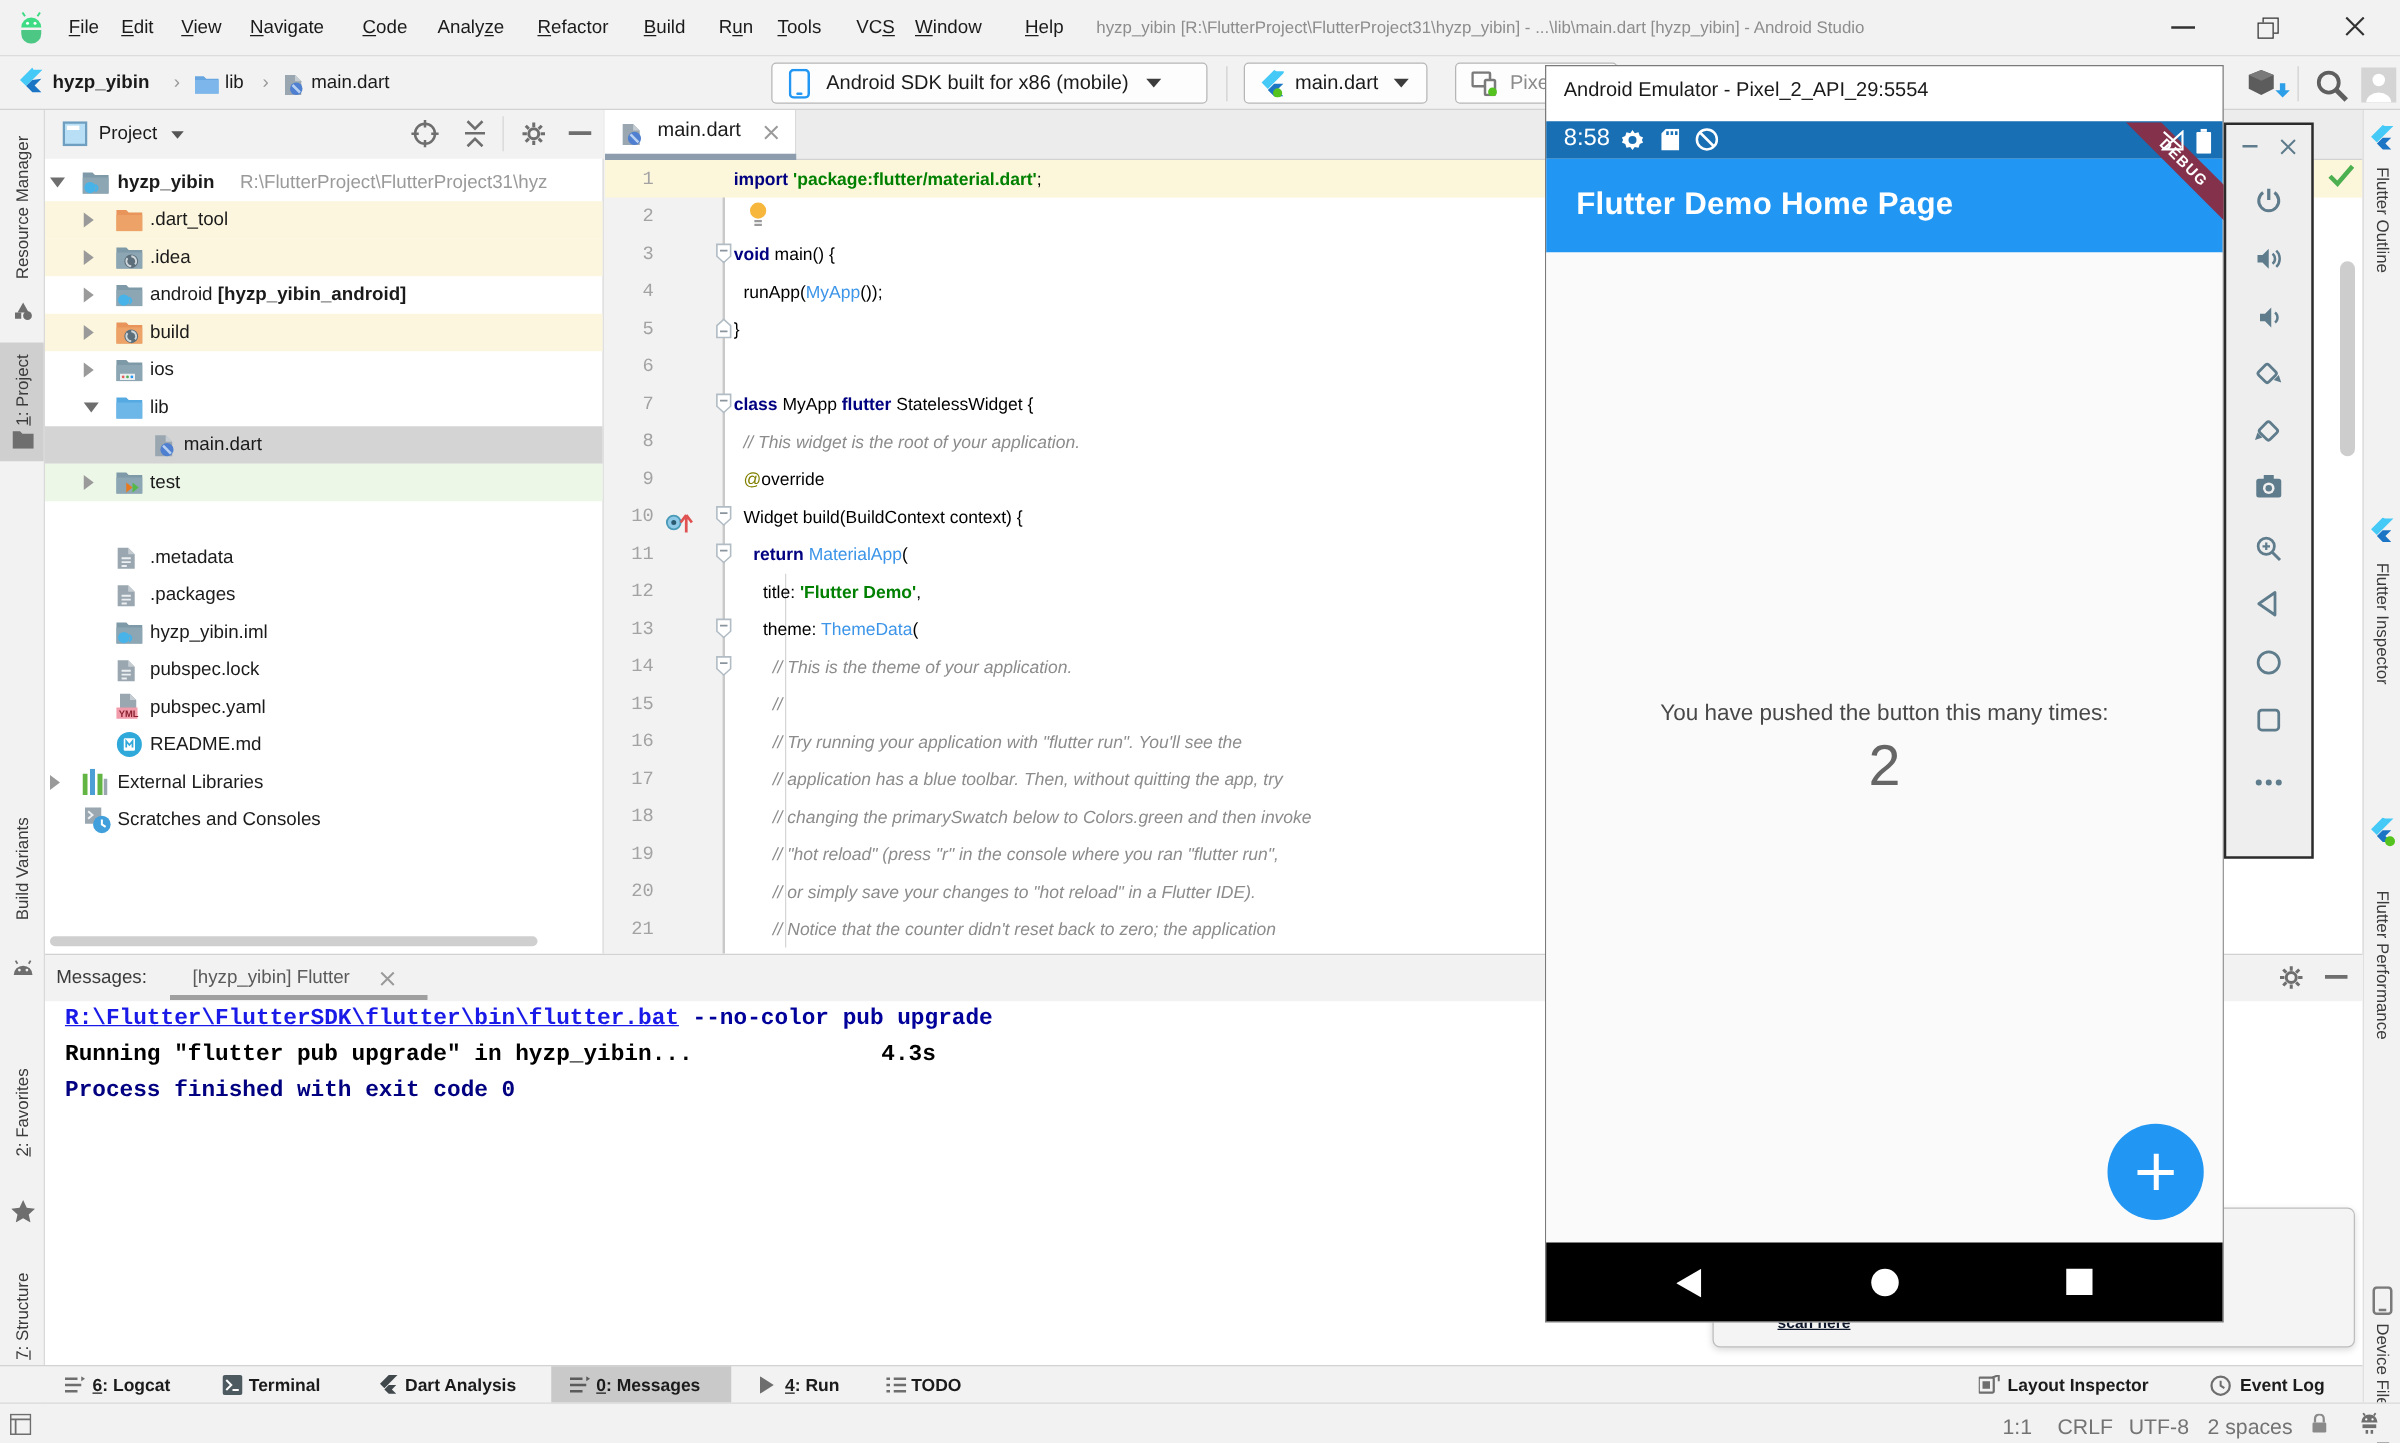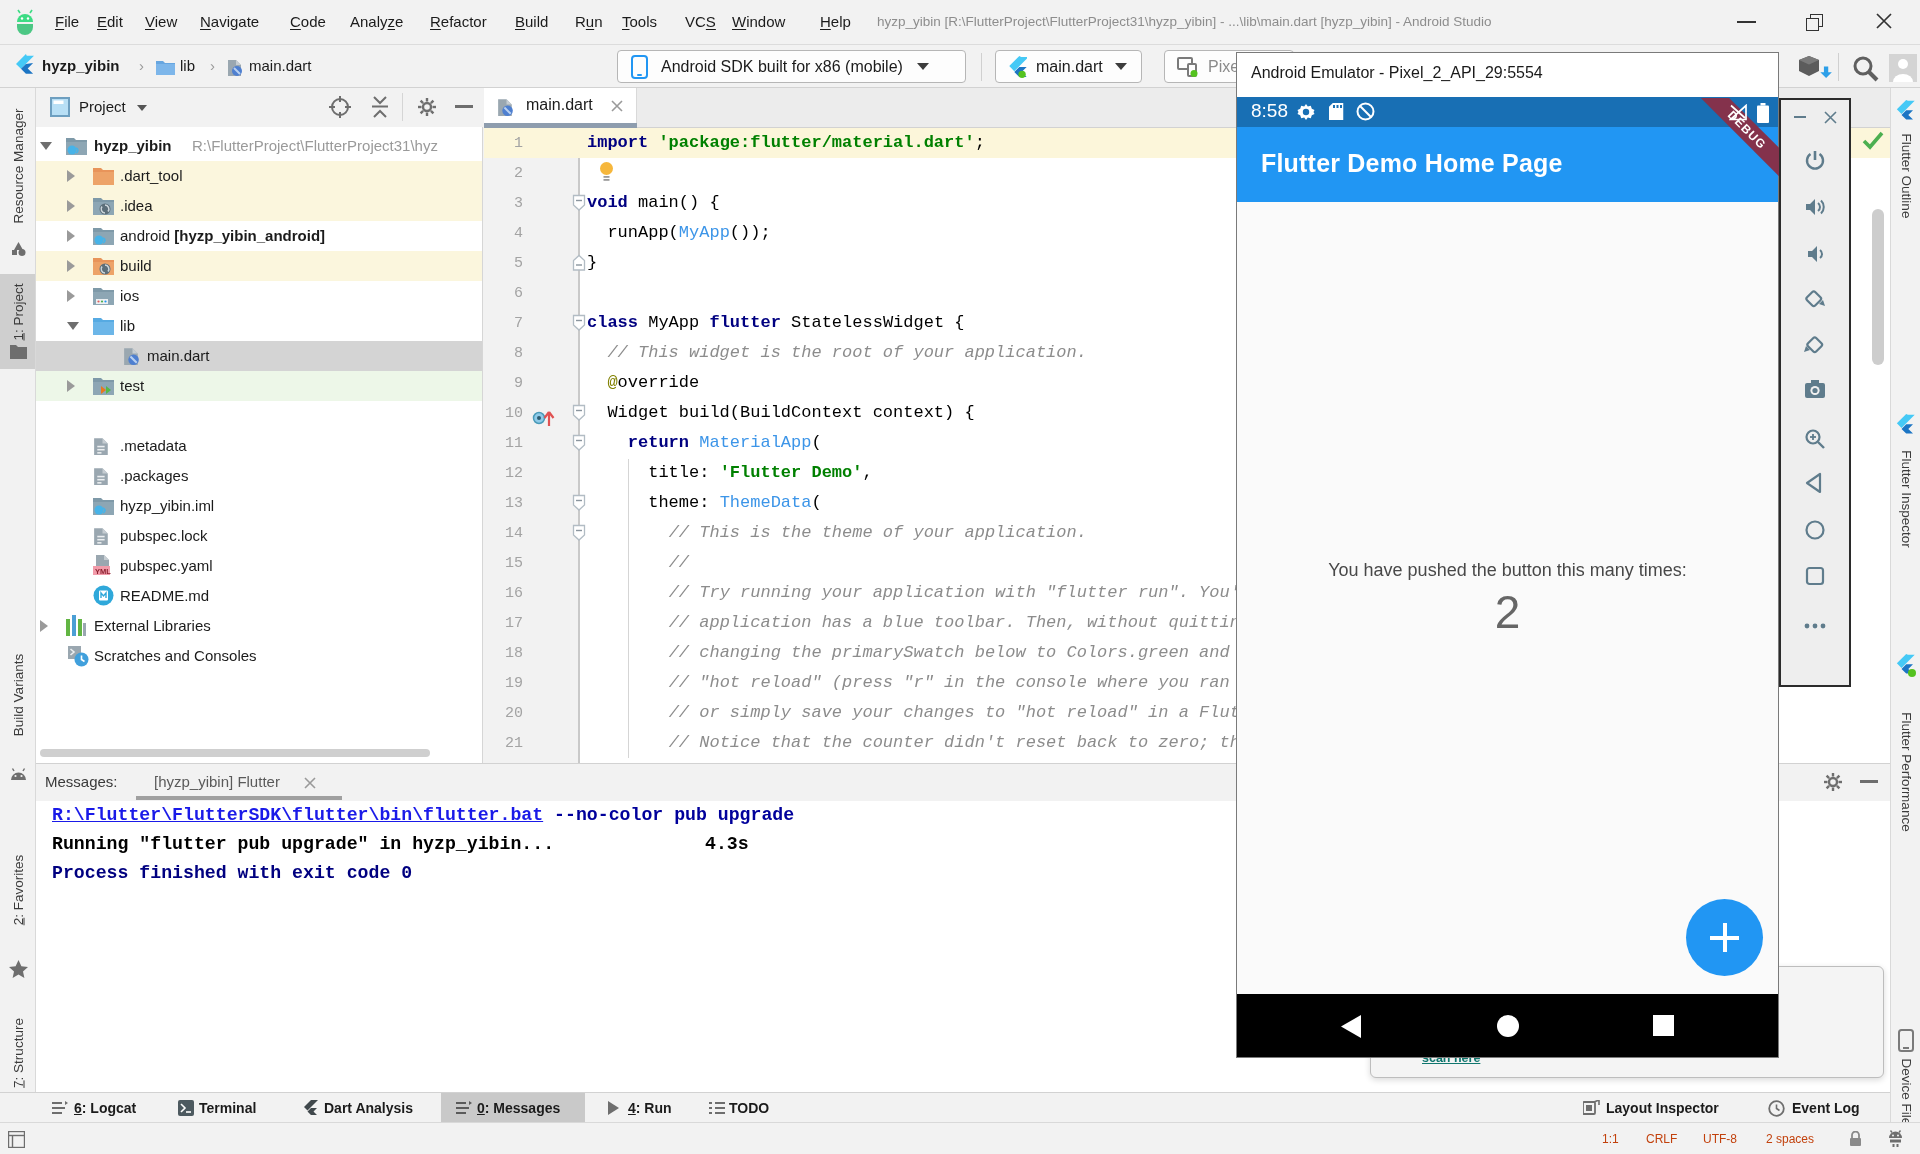--- a/index.html
+++ b/index.html
@@ -35,7 +35,7 @@
 #gutter { position:absolute; left:0; top:40px; width:94px; height:635px; background:#f2f2f2; }
 #foldline { position:absolute; left:94px; top:40px; width:2px; height:635px; background:#c9c9c9; }
 .lnum { position:absolute; left:0px; width:39px; text-align:right; font-family:"Liberation Mono",monospace; font-size:15px; color:#a3a3a3; }
-#code { position:absolute; left:103px; top:40px; font-family:Liberation Mono, monospace; font-size:17px; line-height:30px; white-space:pre; color:#000; }
+#code { position:absolute; left:103px; top:40px; font-family:Liberation Sans, sans-serif; font-size:14px; line-height:30px; white-space:pre; color:#000; }
 .kw { color:#000080; font-weight:bold; }
 .str { color:#008000; font-weight:bold; }
 .cmt { color:#8c8c8c; font-style:italic; }

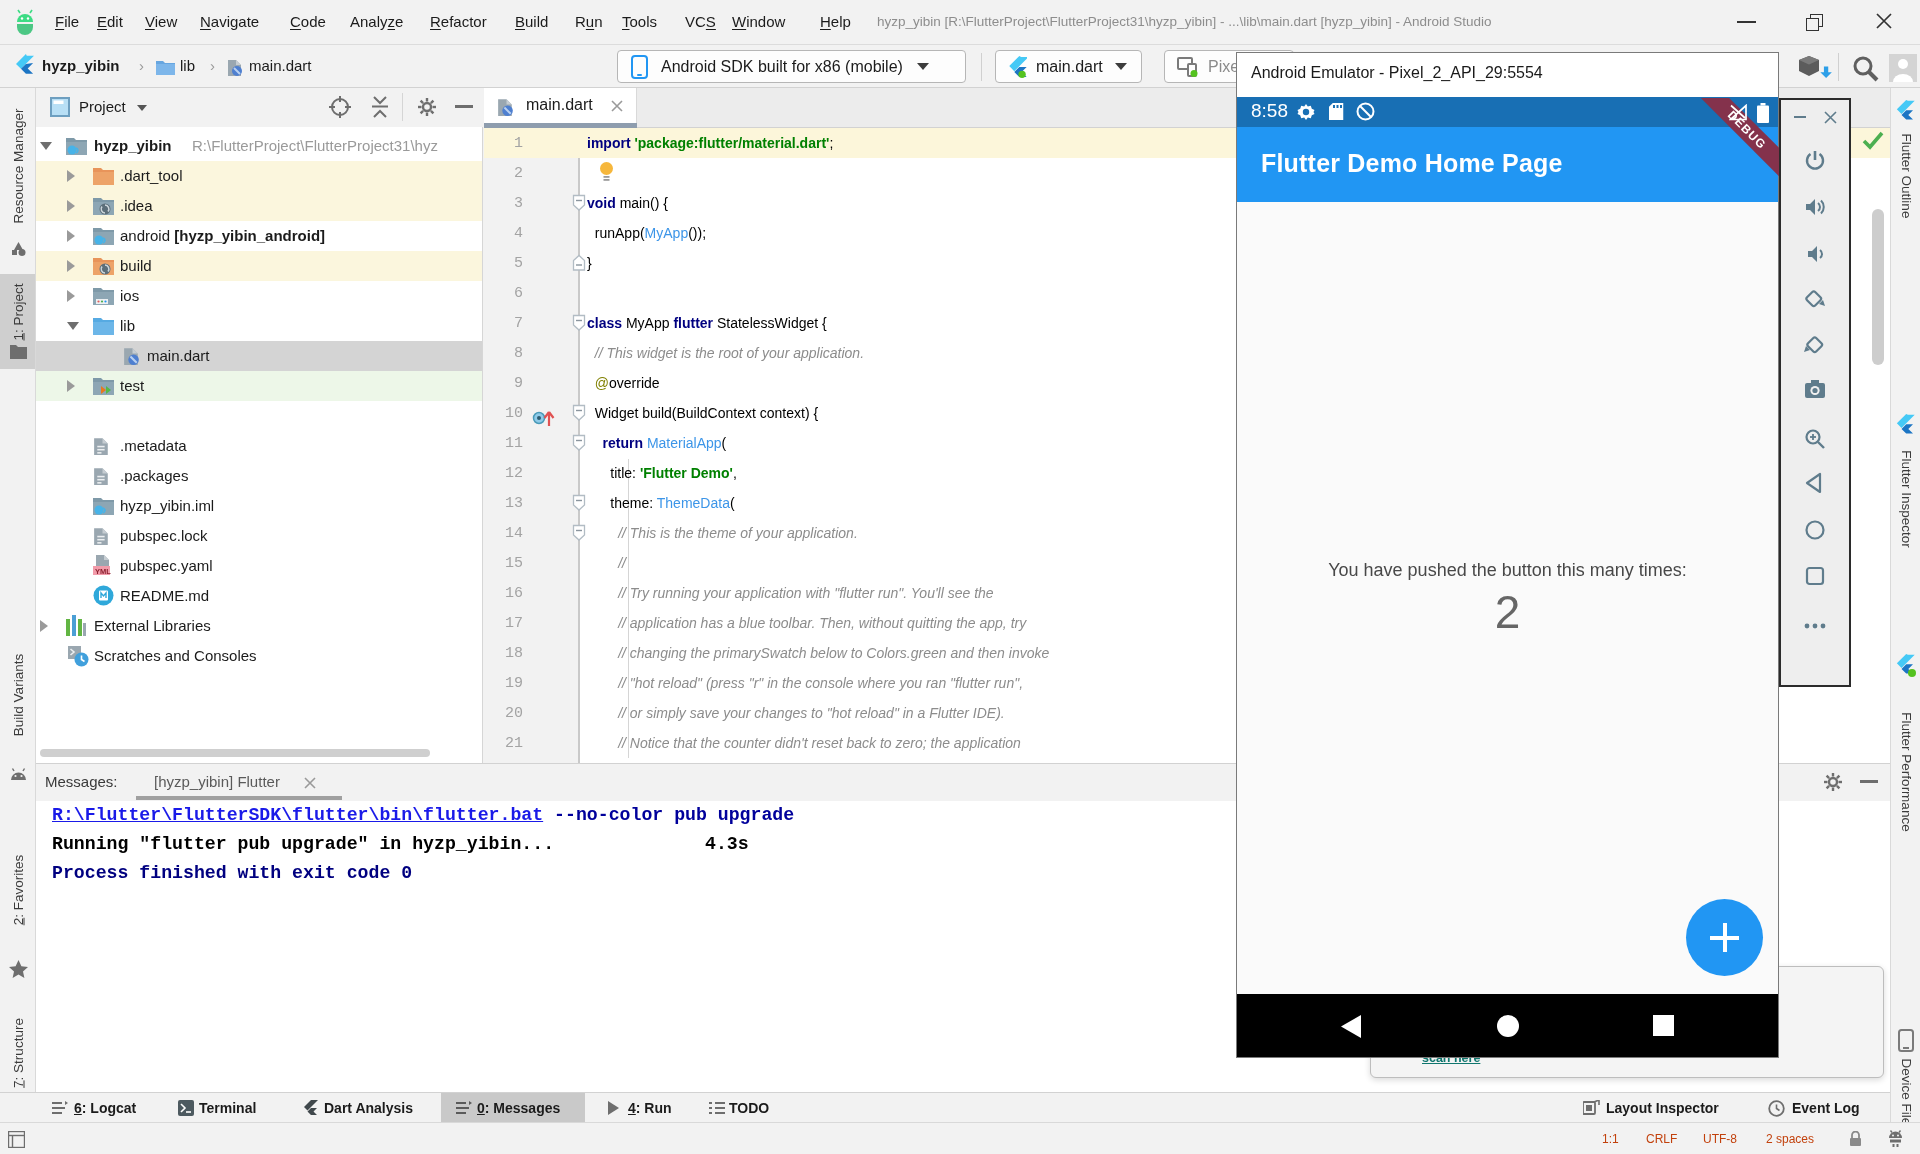--- a/index.html
+++ b/index.html
@@ -563,7 +563,7 @@
     <div class="abs" style="left:669px;top:66px;line-height:29px;font-family:'Liberation Mono',monospace;font-size:18.2px;font-weight:bold;color:#000">4.3s</div>
   </div>
   <div id="popup" class="abs" style="left:1370px;top:966px;width:514px;height:112px;background:#f4f4f4;border:1px solid #bdbdbd;border-radius:6px;box-shadow:0 2px 6px rgba(0,0,0,0.15)">
-    <span class="abs" style="left:51px;top:84px;font-size:12.5px;color:#0f766e;text-decoration:underline;font-weight:bold">scan here</span>
+    <span class="abs" style="left:51px;top:84px;font-size:12.5px;color:#0f172a;text-decoration:underline;font-weight:bold">scan here</span>
   </div>
   <div id="botbar" class="abs">
     <svg class="abs" style="left:52px;top:8px" width="16" height="14" viewBox="0 0 16 14">

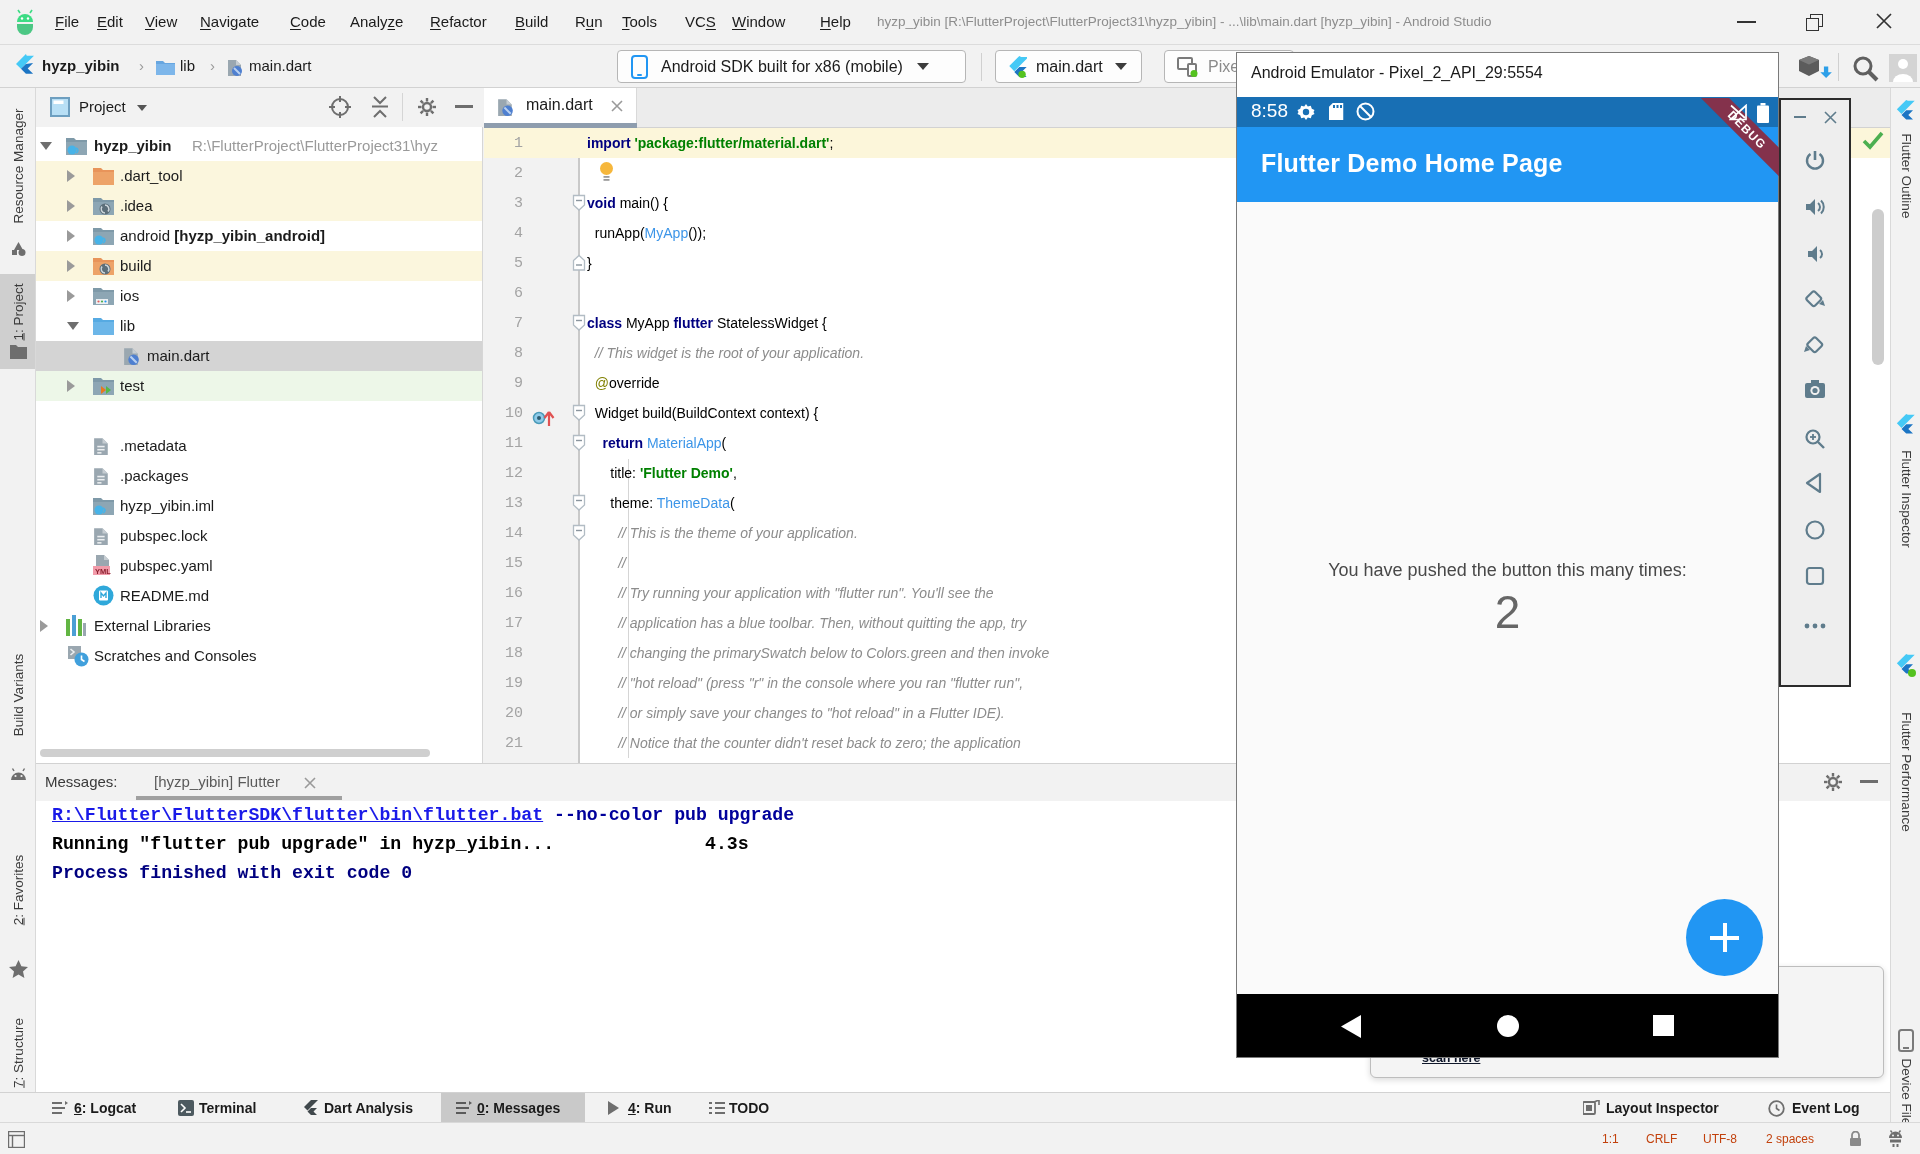--- a/index.html
+++ b/index.html
@@ -50,7 +50,7 @@
 #botbar { left:0; top:1092px; width:1890px; height:30px; background:#f2f2f2; border-top:1px solid #d2d2d2; }
 .bitem { position:absolute; top:7px; font-size:14px; color:#1b1b1b; white-space:nowrap;font-weight:bold; }
 #statusbar { left:0; top:1122px; width:1920px; height:32px; background:#f2f2f2; border-top:1px solid #d9d9d9; }
-.sitem { position:absolute; top:9px; font-size:12px; color:#c2410c; white-space:nowrap; }
+.sitem { position:absolute; top:9px; font-size:17px; color:#737373; white-space:nowrap; }
 
 #rstrip { left:1890px; top:88px; width:30px; height:1034px; background:#f2f2f2; border-left:1px solid #d9d9d9; }
 

